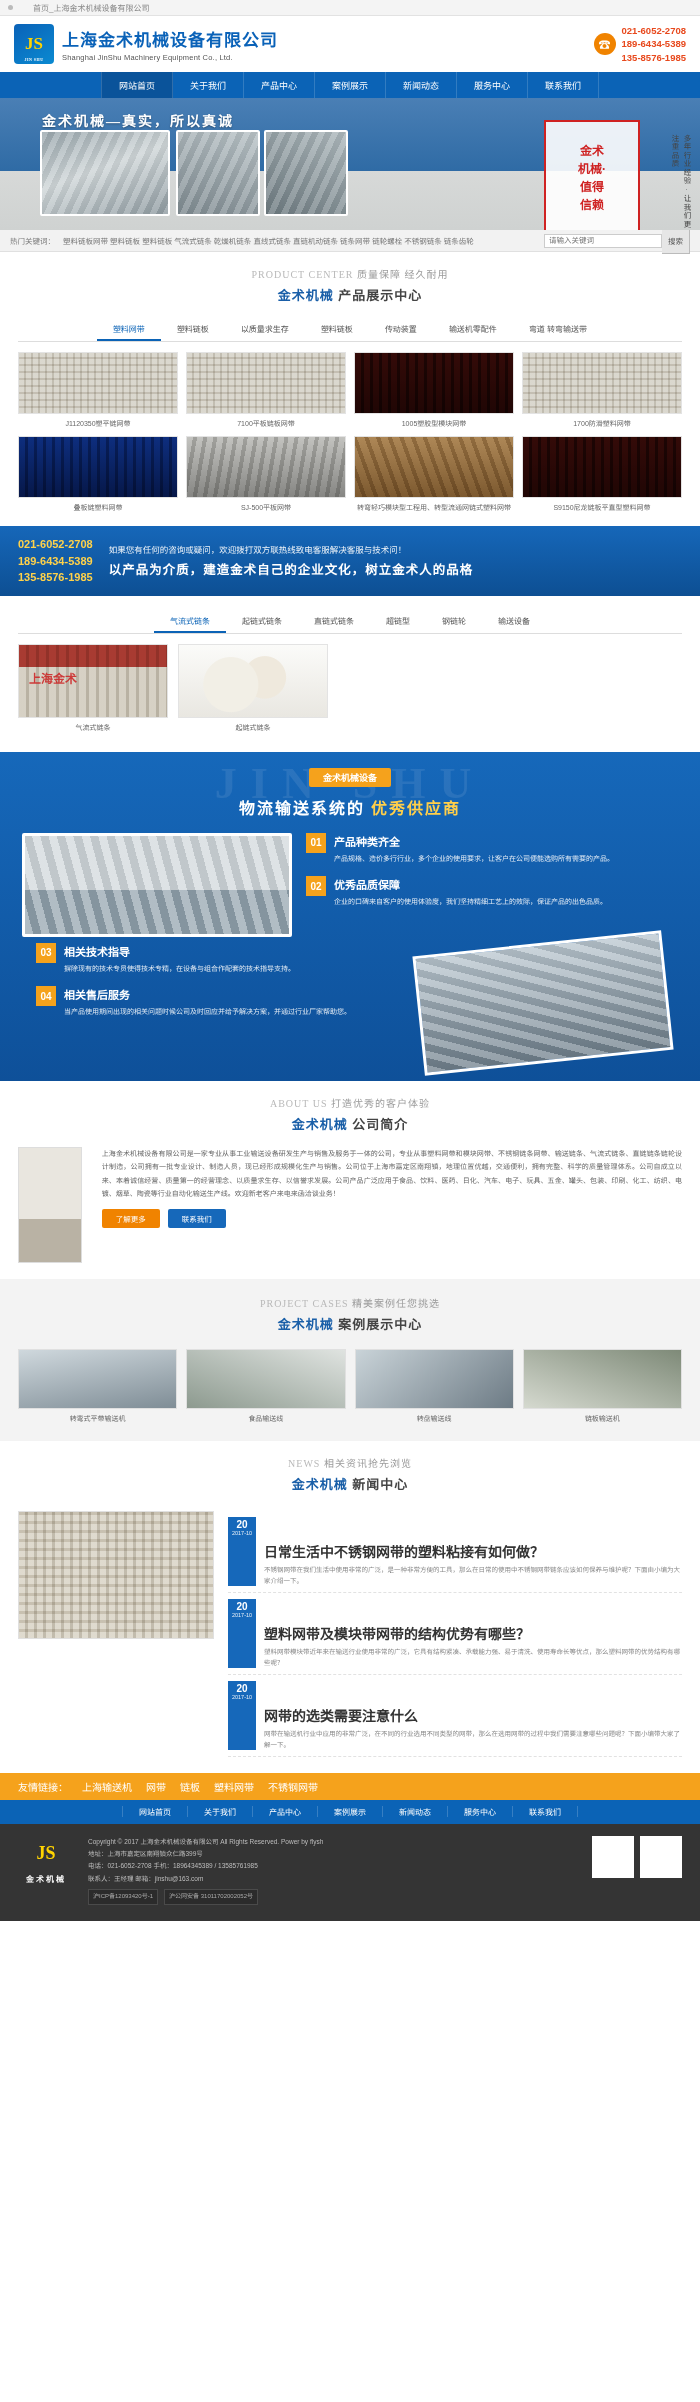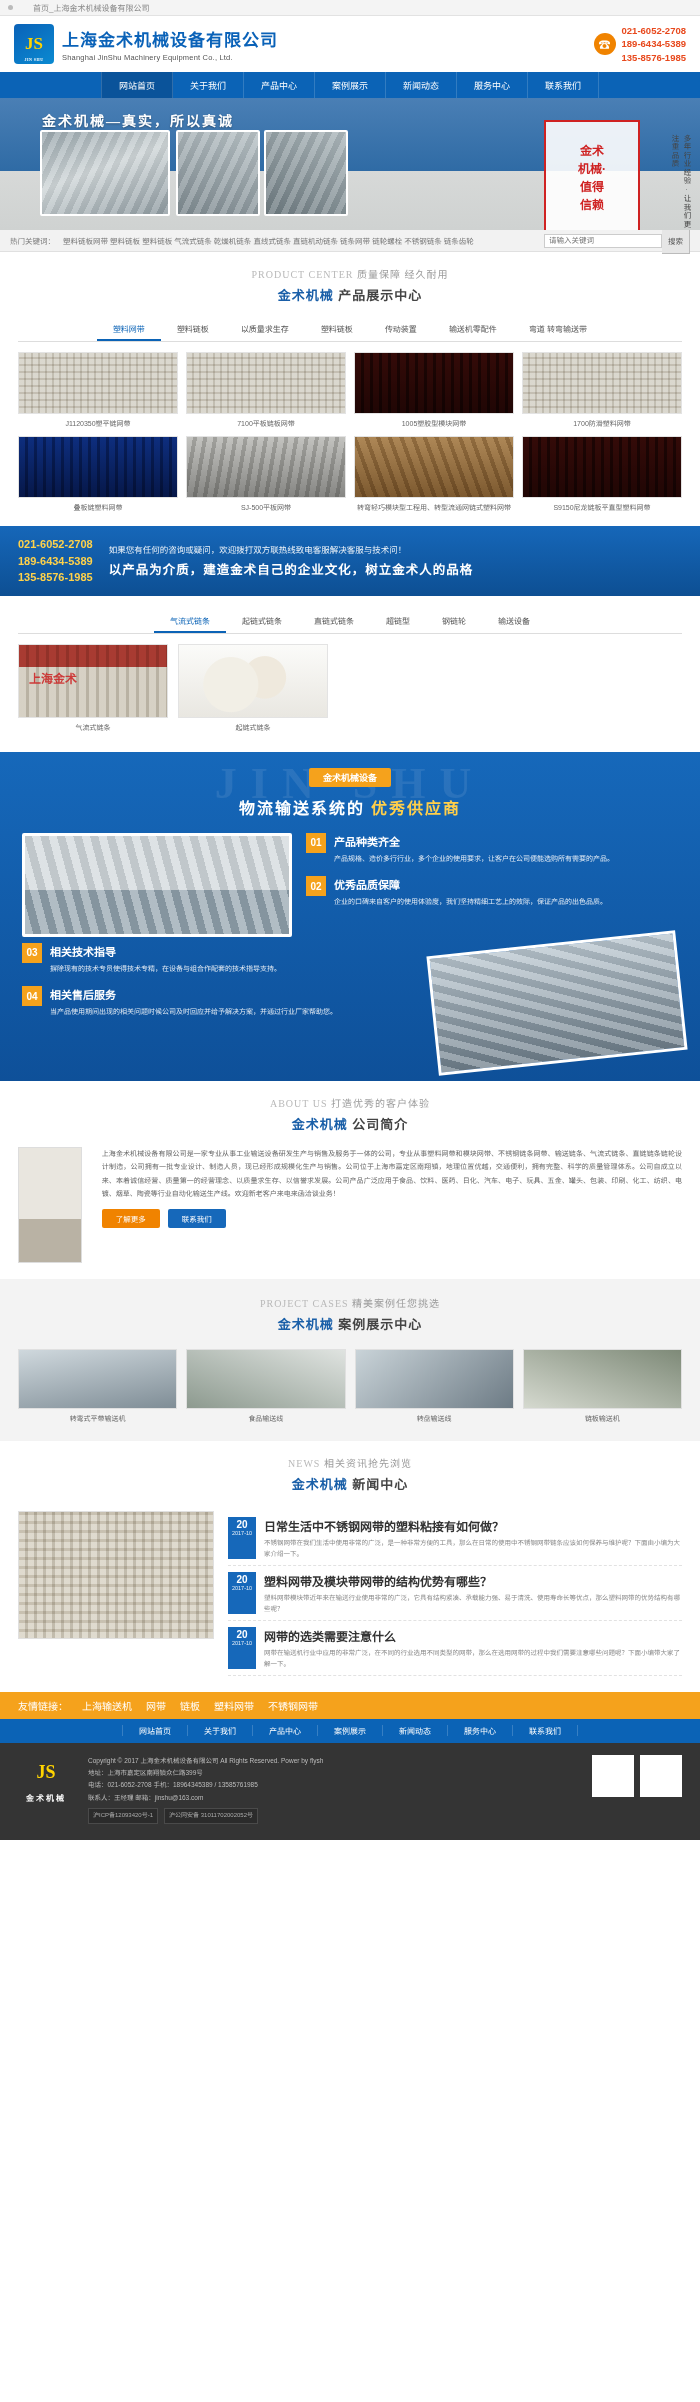--- a/index.html
+++ b/index.html
@@ -302,7 +302,7 @@
   }
   .adv-item .t { font-size: 11px; font-weight: bold; margin-bottom: 4px; }
   .adv-item .d { font-size: 7px; line-height: 1.7; opacity: .88; }
-  .adv-row2 { display: flex; gap: 14px; padding: 6px 18px 18px; align-items: flex-start; }
+  .adv-row2 { display: flex; gap: 14px; padding: 6px 32px 18px; align-items: flex-start; }
   .adv-photo2 {
     width: 250px; height: 120px; border: 3px solid #fff; transform: rotate(-6deg);
     background:

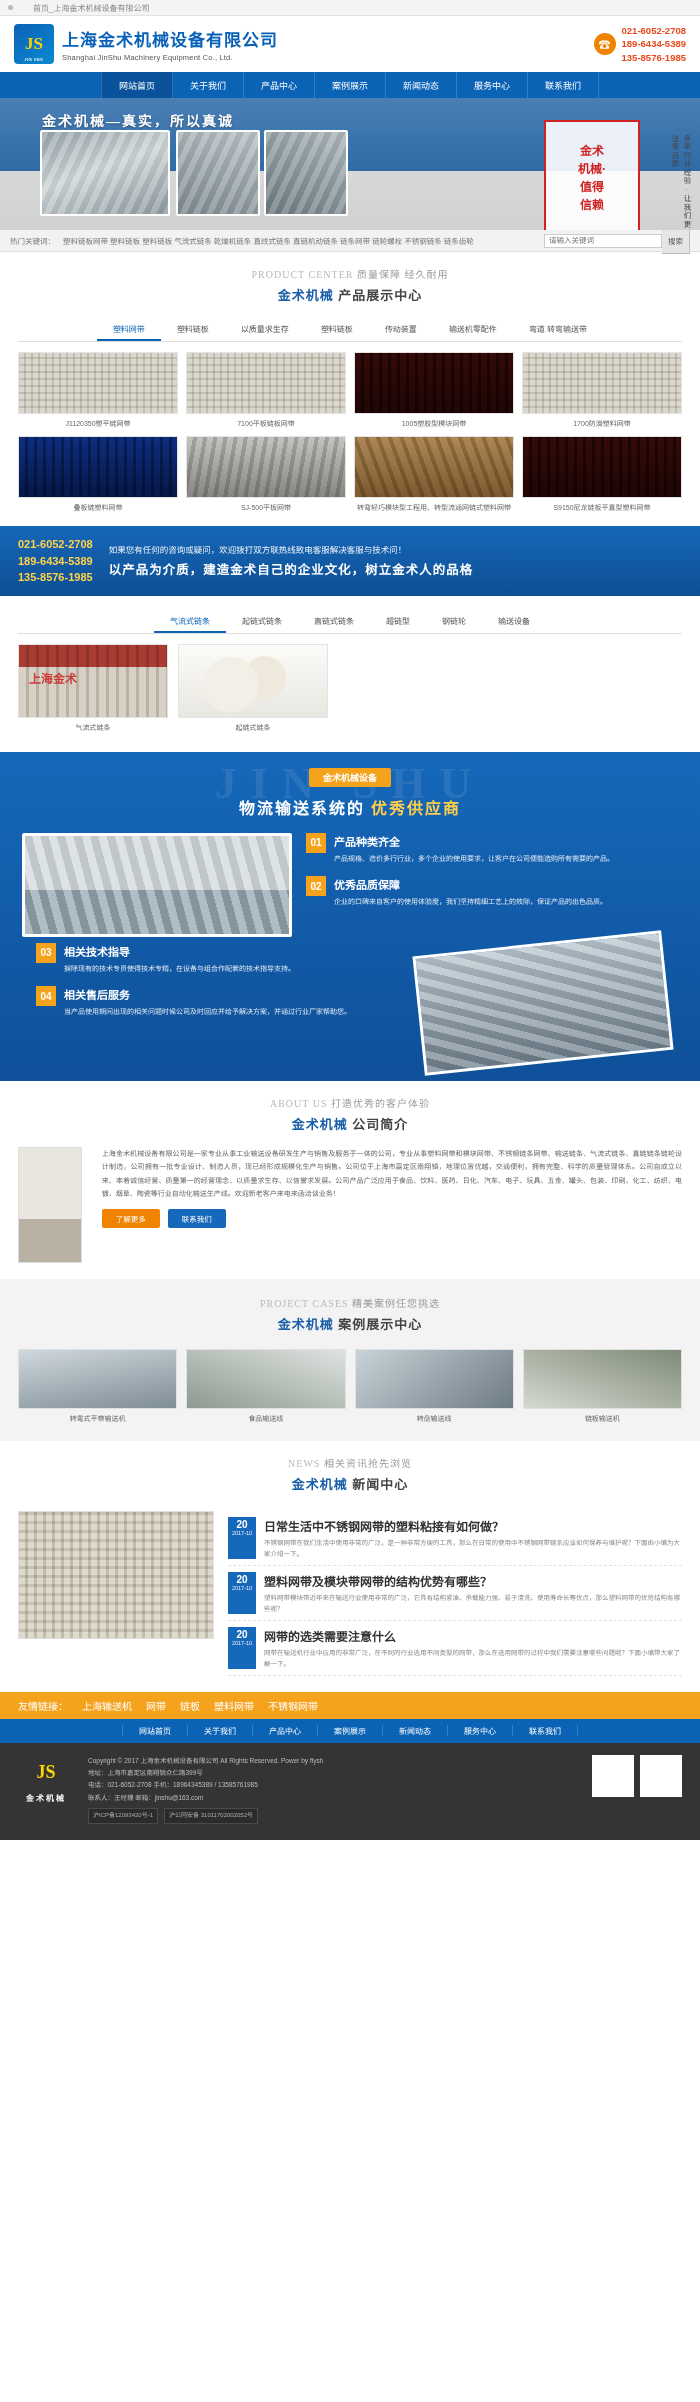--- a/index.html
+++ b/index.html
@@ -356,7 +356,7 @@
   }
   .news-item .date .d { font-size: 10px; font-weight: bold; line-height: 1.1; }
   .news-item .date .m { font-size: 5.5px; opacity: .9; }
-  .news-item .t { font-size: 12px; color: #333; font-weight: bold; margin-bottom: 3px; }
+  .news-item .t { font-size: 14px; color: #333; font-weight: bold; margin-bottom: 3px; margin-top: 24px; }
   .news-item .s { font-size: 6.5px; color: #888; line-height: 1.7; }
 
   

